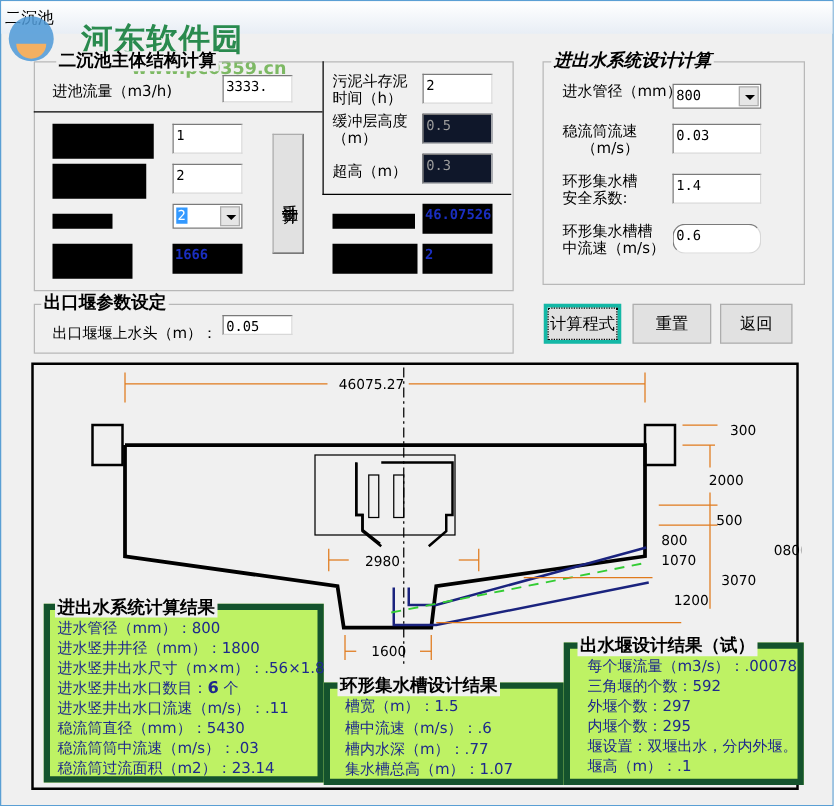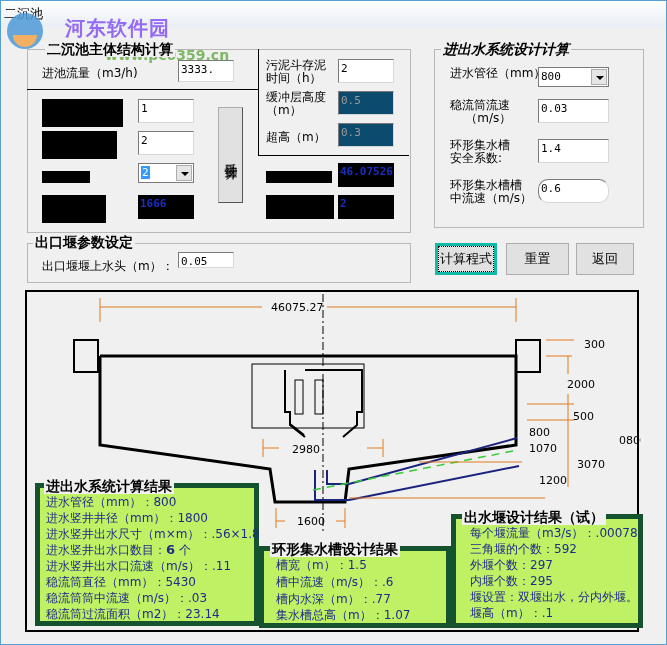--- a/index.html
+++ b/index.html
@@ -10,7 +10,7 @@
   .watermark { position:absolute; left:6px; top:12px; width:210px; height:40px; pointer-events:none; }
   .wm-logo { position:absolute; left:0; top:0; width:36px; height:36px; border-radius:50%; background:#4e9ad8; opacity:0.85; }
   .wm-logo:after { content:""; position:absolute; left:6px; top:22px; width:24px; height:12px; background:#f5a54a; border-radius:0 0 12px 12px; }
-  .wm-text { position:absolute; left:58px; top:2px; font-size:20px; font-weight:bold; color:#8b5cf6; opacity:0.9; letter-spacing:1px; }
+  .wm-text { position:absolute; left:58px; top:2px; font-size:25px; font-weight:bold; color:#15803d; opacity:0.9; letter-spacing:1px; }
   .wm-url { position:absolute; left:98px; top:34px; font-size:14px; font-weight:bold; color:#6ab04c; opacity:0.85; }
 
   .group { position:absolute; border:1px solid #b8b8b8; }

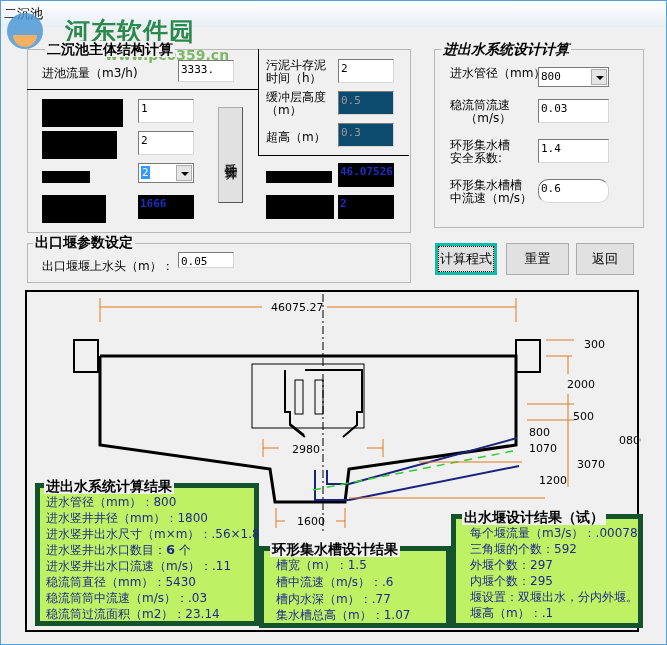--- a/index.html
+++ b/index.html
@@ -17,7 +17,7 @@
   .group-title { position:absolute; background:#f0f0f0; font-weight:bold; font-size:14px; padding:0 2px; line-height:16px; }
   .lbl { position:absolute; font-size:12px; line-height:13px; white-space:pre; }
   .inp { position:absolute; height:22px; background:#fff; border:1px solid #7a7a7a; border-right-color:#d8d8d8; border-bottom-color:#d8d8d8; box-sizing:border-box; font-family:"DejaVu Sans Mono", monospace; font-size:11px; padding:2px 2px; overflow:hidden; white-space:nowrap; }
-  .inp.disabled { color:#9a9a9a; background:#0c4a6e; }
+  .inp.disabled { color:#9a9a9a; background:#0f172a; }
   .blackbox { position:absolute; background:#000; }
   .valbox { position:absolute; background:#000; color:#1a2ec0; font-family:"DejaVu Sans Mono", monospace; font-size:11px; font-weight:bold; padding:2px 2px; box-sizing:border-box; overflow:hidden; }
   .combo { position:absolute; height:20px; background:#fff; border:1px solid #7a7a7a; box-sizing:border-box; font-family:"DejaVu Sans Mono", monospace; font-size:11px; }

